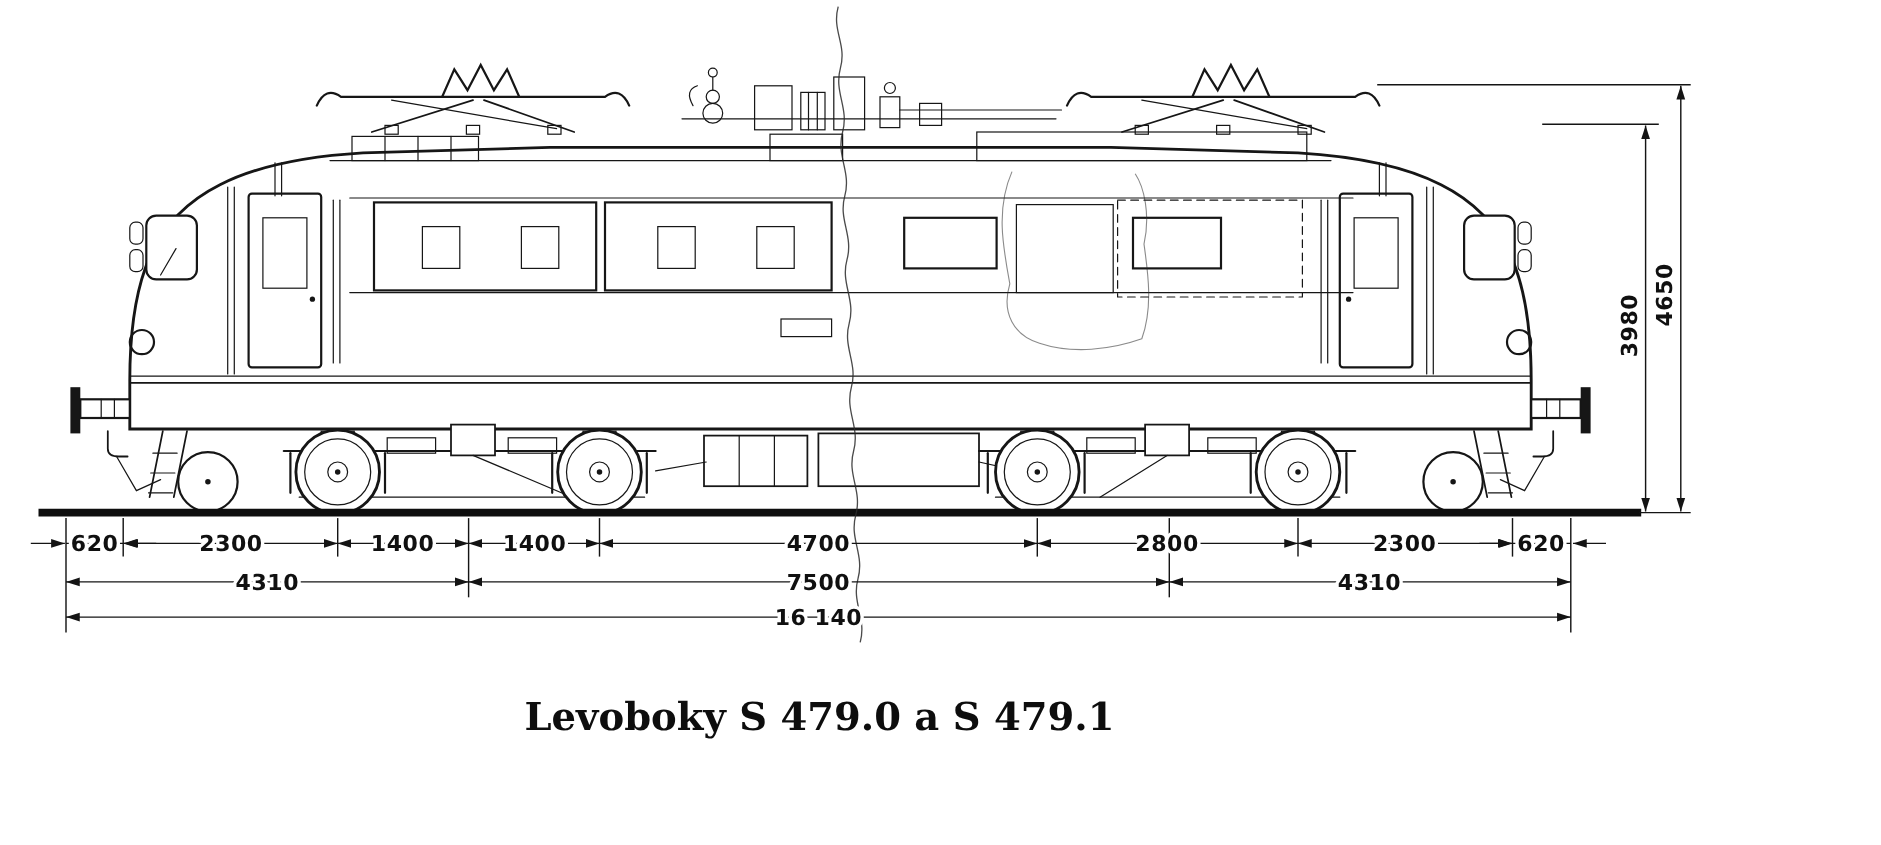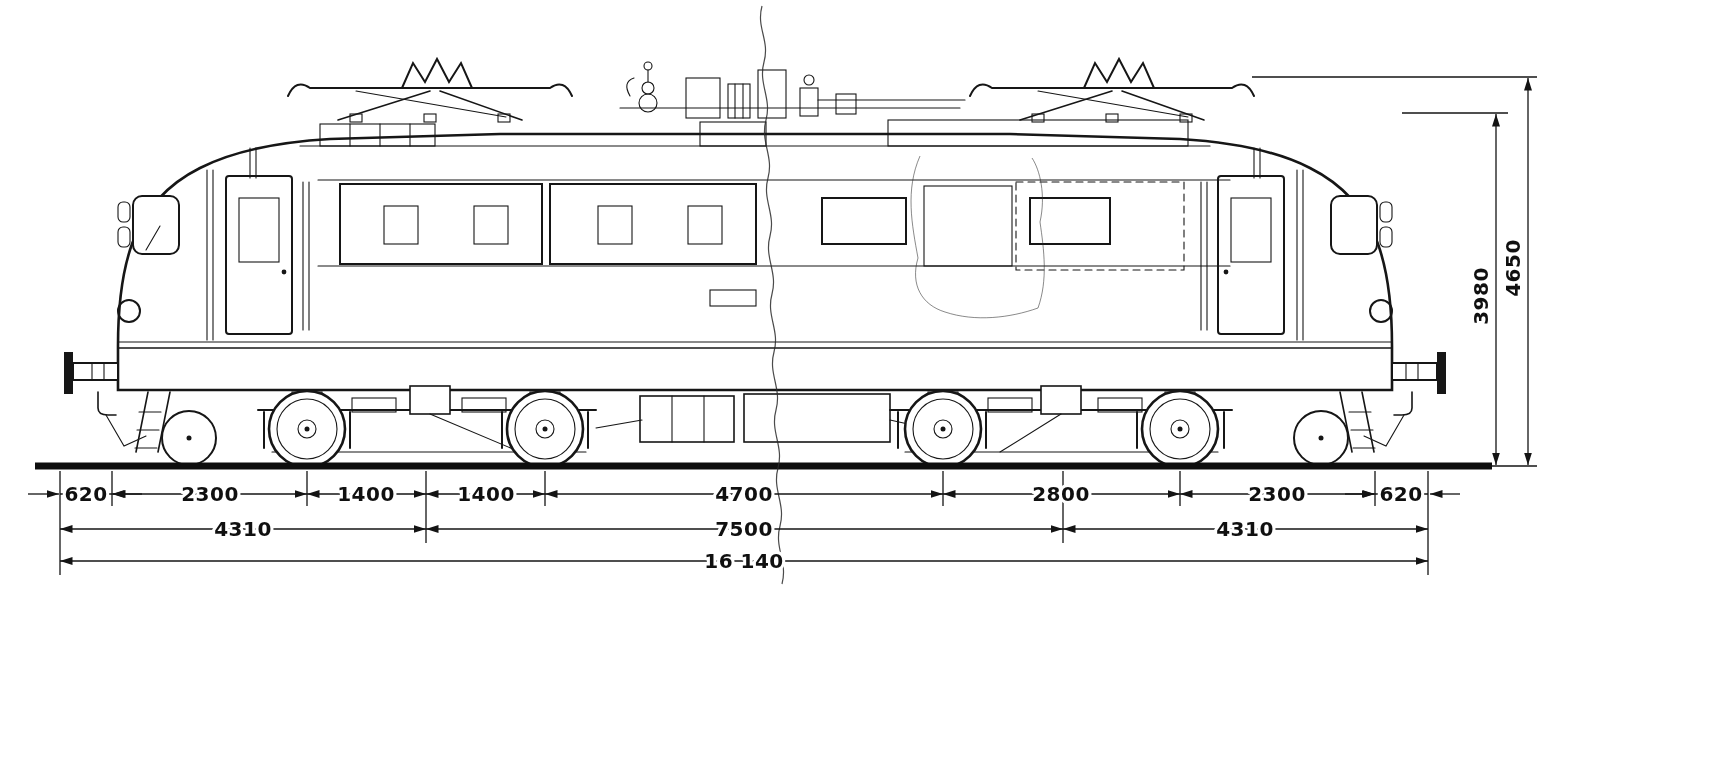--- a/index.html
+++ b/index.html
@@ -343,6 +343,7 @@
   </g>
 </svg>
 
+<div class="caption">Levoboky S 479.0 a S 479.1</div>
 
 </div>
 

